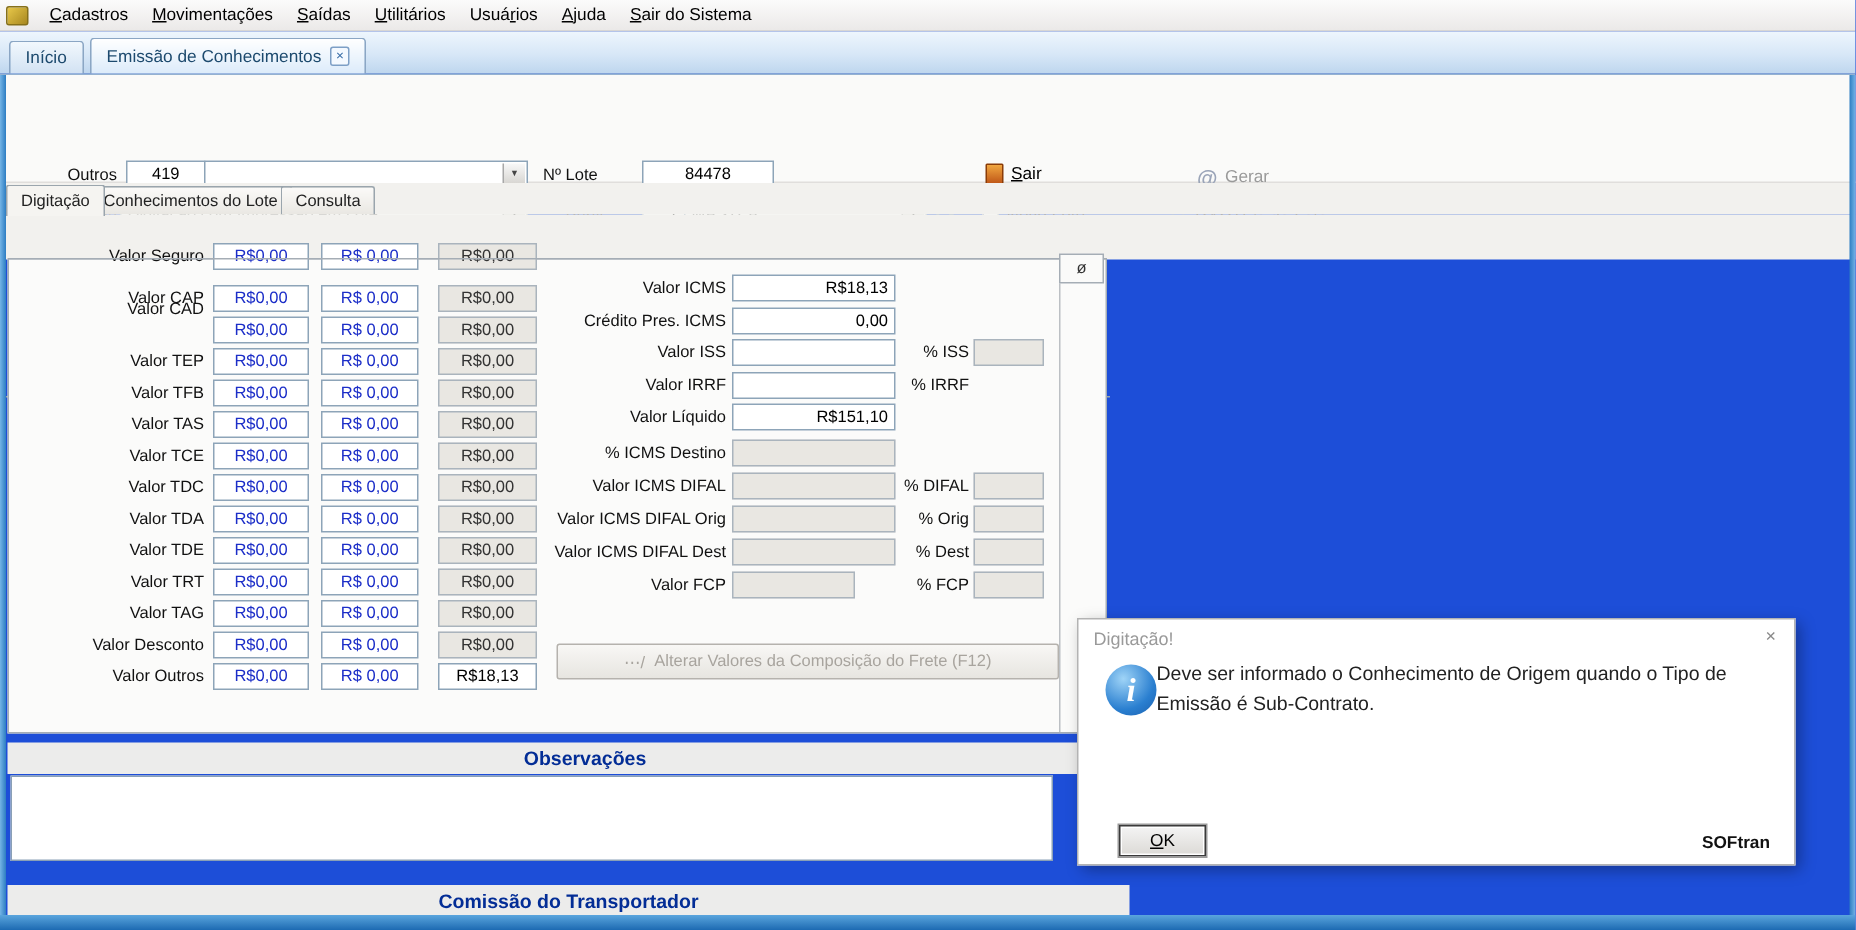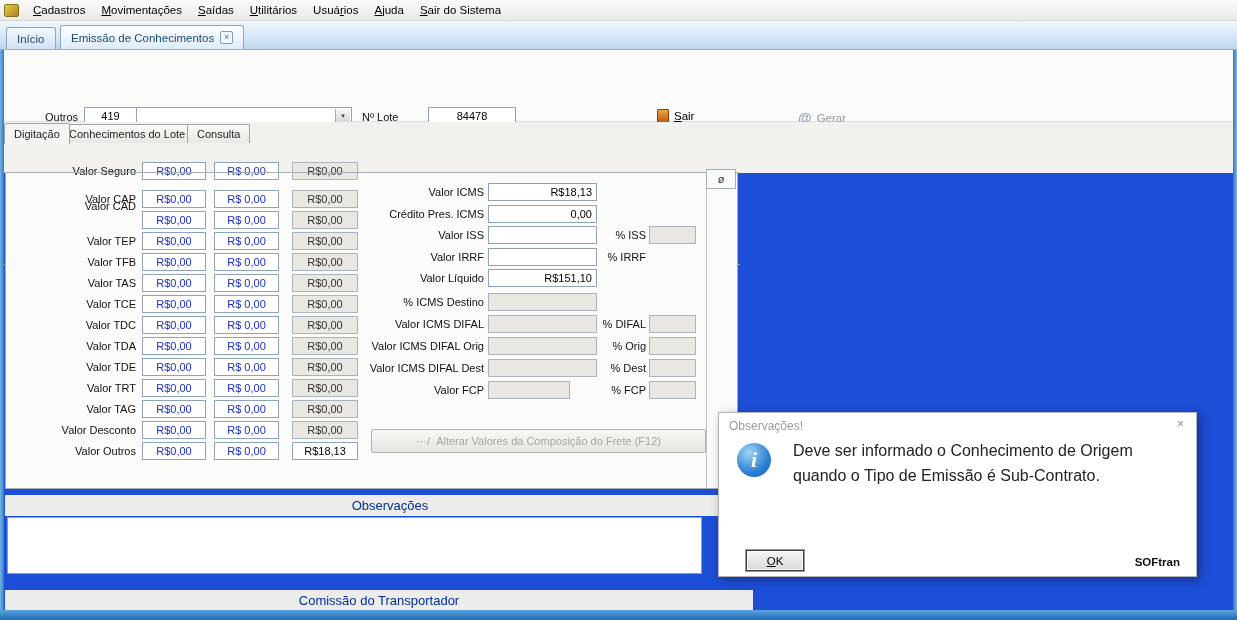--- a/index.html
+++ b/index.html
@@ -312,7 +312,7 @@
   <div class="edge-bottom"></div>
 
   <div class="dialog">
-    <div class="dialog-title">Observações!</div>
+    <div class="dialog-title">Digitação!</div>
     <div class="dialog-close">×</div>
     <div class="info-icon">i</div>
     <div class="dialog-msg">Deve ser informado o Conhecimento de Origem quando o Tipo de Emissão é Sub-Contrato.</div>

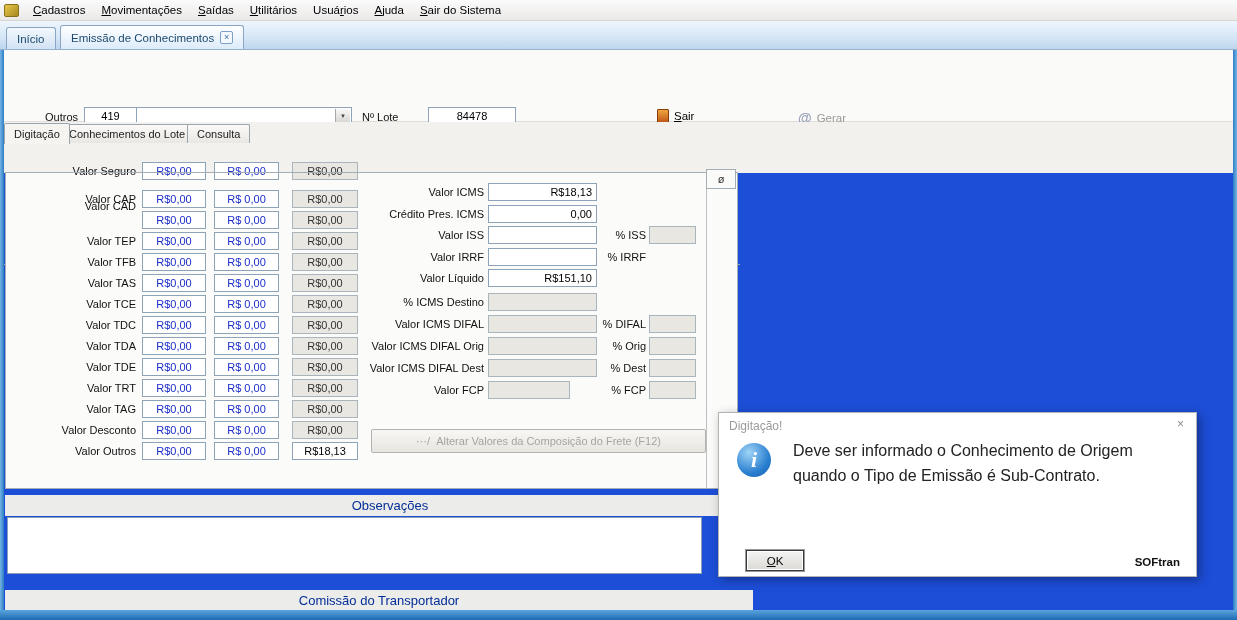--- a/index.html
+++ b/index.html
@@ -86,7 +86,7 @@
 .dialog-title{position:absolute;left:10px;top:6px;font-size:12px;color:#9a9a9a}
 .dialog-close{position:absolute;right:12px;top:5px;font-size:12px;color:#8a8a8a;line-height:1}
 .info-icon{position:absolute;left:18px;top:30px;width:34px;height:34px;border-radius:50%;background:radial-gradient(circle at 35% 28%,#9fd4f7,#2a7fd0 62%,#1a5fae);color:#fff;display:flex;align-items:center;justify-content:center;font-family:"Liberation Serif",serif;font-style:italic;font-weight:bold;font-size:22px}
-.dialog-msg{position:absolute;left:74px;top:26px;width:396px;font-size:16px;color:#222;line-height:1.55}
+.dialog-msg{position:absolute;left:52px;top:26px;width:396px;font-size:13px;color:#222;line-height:1.55}
 .ok-btn{position:absolute;left:27px;top:137px;width:58px;height:21px;background:linear-gradient(#f4f4f4,#dcdad6);border:1px solid #3a3a3a;box-shadow:inset 0 0 0 1px #ffffff,0 0 0 1px #9a9a9a;font-size:11.5px;font-family:"Liberation Sans",sans-serif;display:flex;align-items:center;justify-content:center;color:#000}
 .dialog-brand{position:absolute;right:16px;bottom:8px;font-weight:bold;font-size:11.5px;color:#111}
 </style>

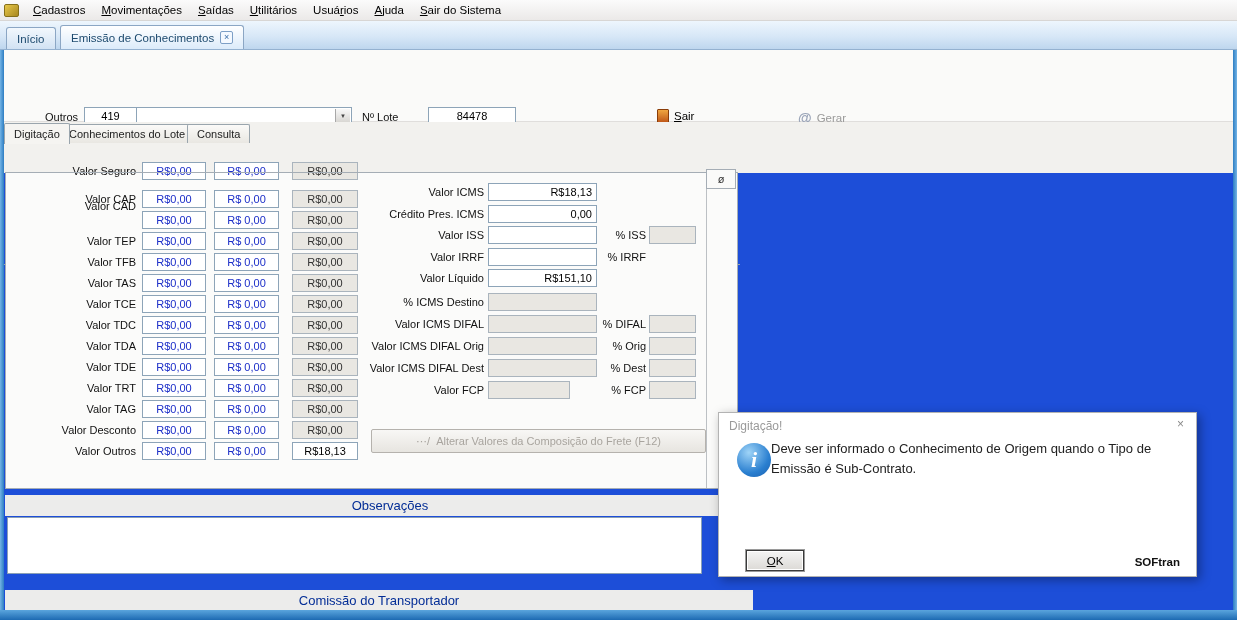--- a/index.html
+++ b/index.html
@@ -73,7 +73,7 @@
 .alterar-btn{position:absolute;left:365px;top:256px;width:335px;height:24px;border:1px solid #b5b2ad;background:linear-gradient(#f8f7f5,#e7e5e0);color:#a8a49e;font-size:11px;font-family:"Liberation Sans",sans-serif;display:flex;align-items:center;justify-content:center;gap:6px;border-radius:2px;white-space:nowrap}
 .side-tab{position:absolute;left:706px;top:169px;width:30px;height:20px;background:#fafaf9;border:1px solid #a5adb5;display:flex;align-items:center;justify-content:center;font-size:11px;color:#333;z-index:6}
 
-.sec-bar{position:absolute;background:#ececeb;display:flex;align-items:center;justify-content:center;font-weight:normal;font-size:13px;color:#032d96;white-space:nowrap}
+.sec-bar{position:absolute;background:#ececeb;display:flex;align-items:center;justify-content:center;font-weight:bold;font-size:13px;color:#032d96;white-space:nowrap}
 .obs-bar{left:5px;top:495px;width:770px;height:21px}
 .obs-box{position:absolute;left:7px;top:517px;width:695px;height:57px;background:#fff;border:1px solid #8aa0b6}
 .com-bar{left:5px;top:590px;width:748px;height:21px}

